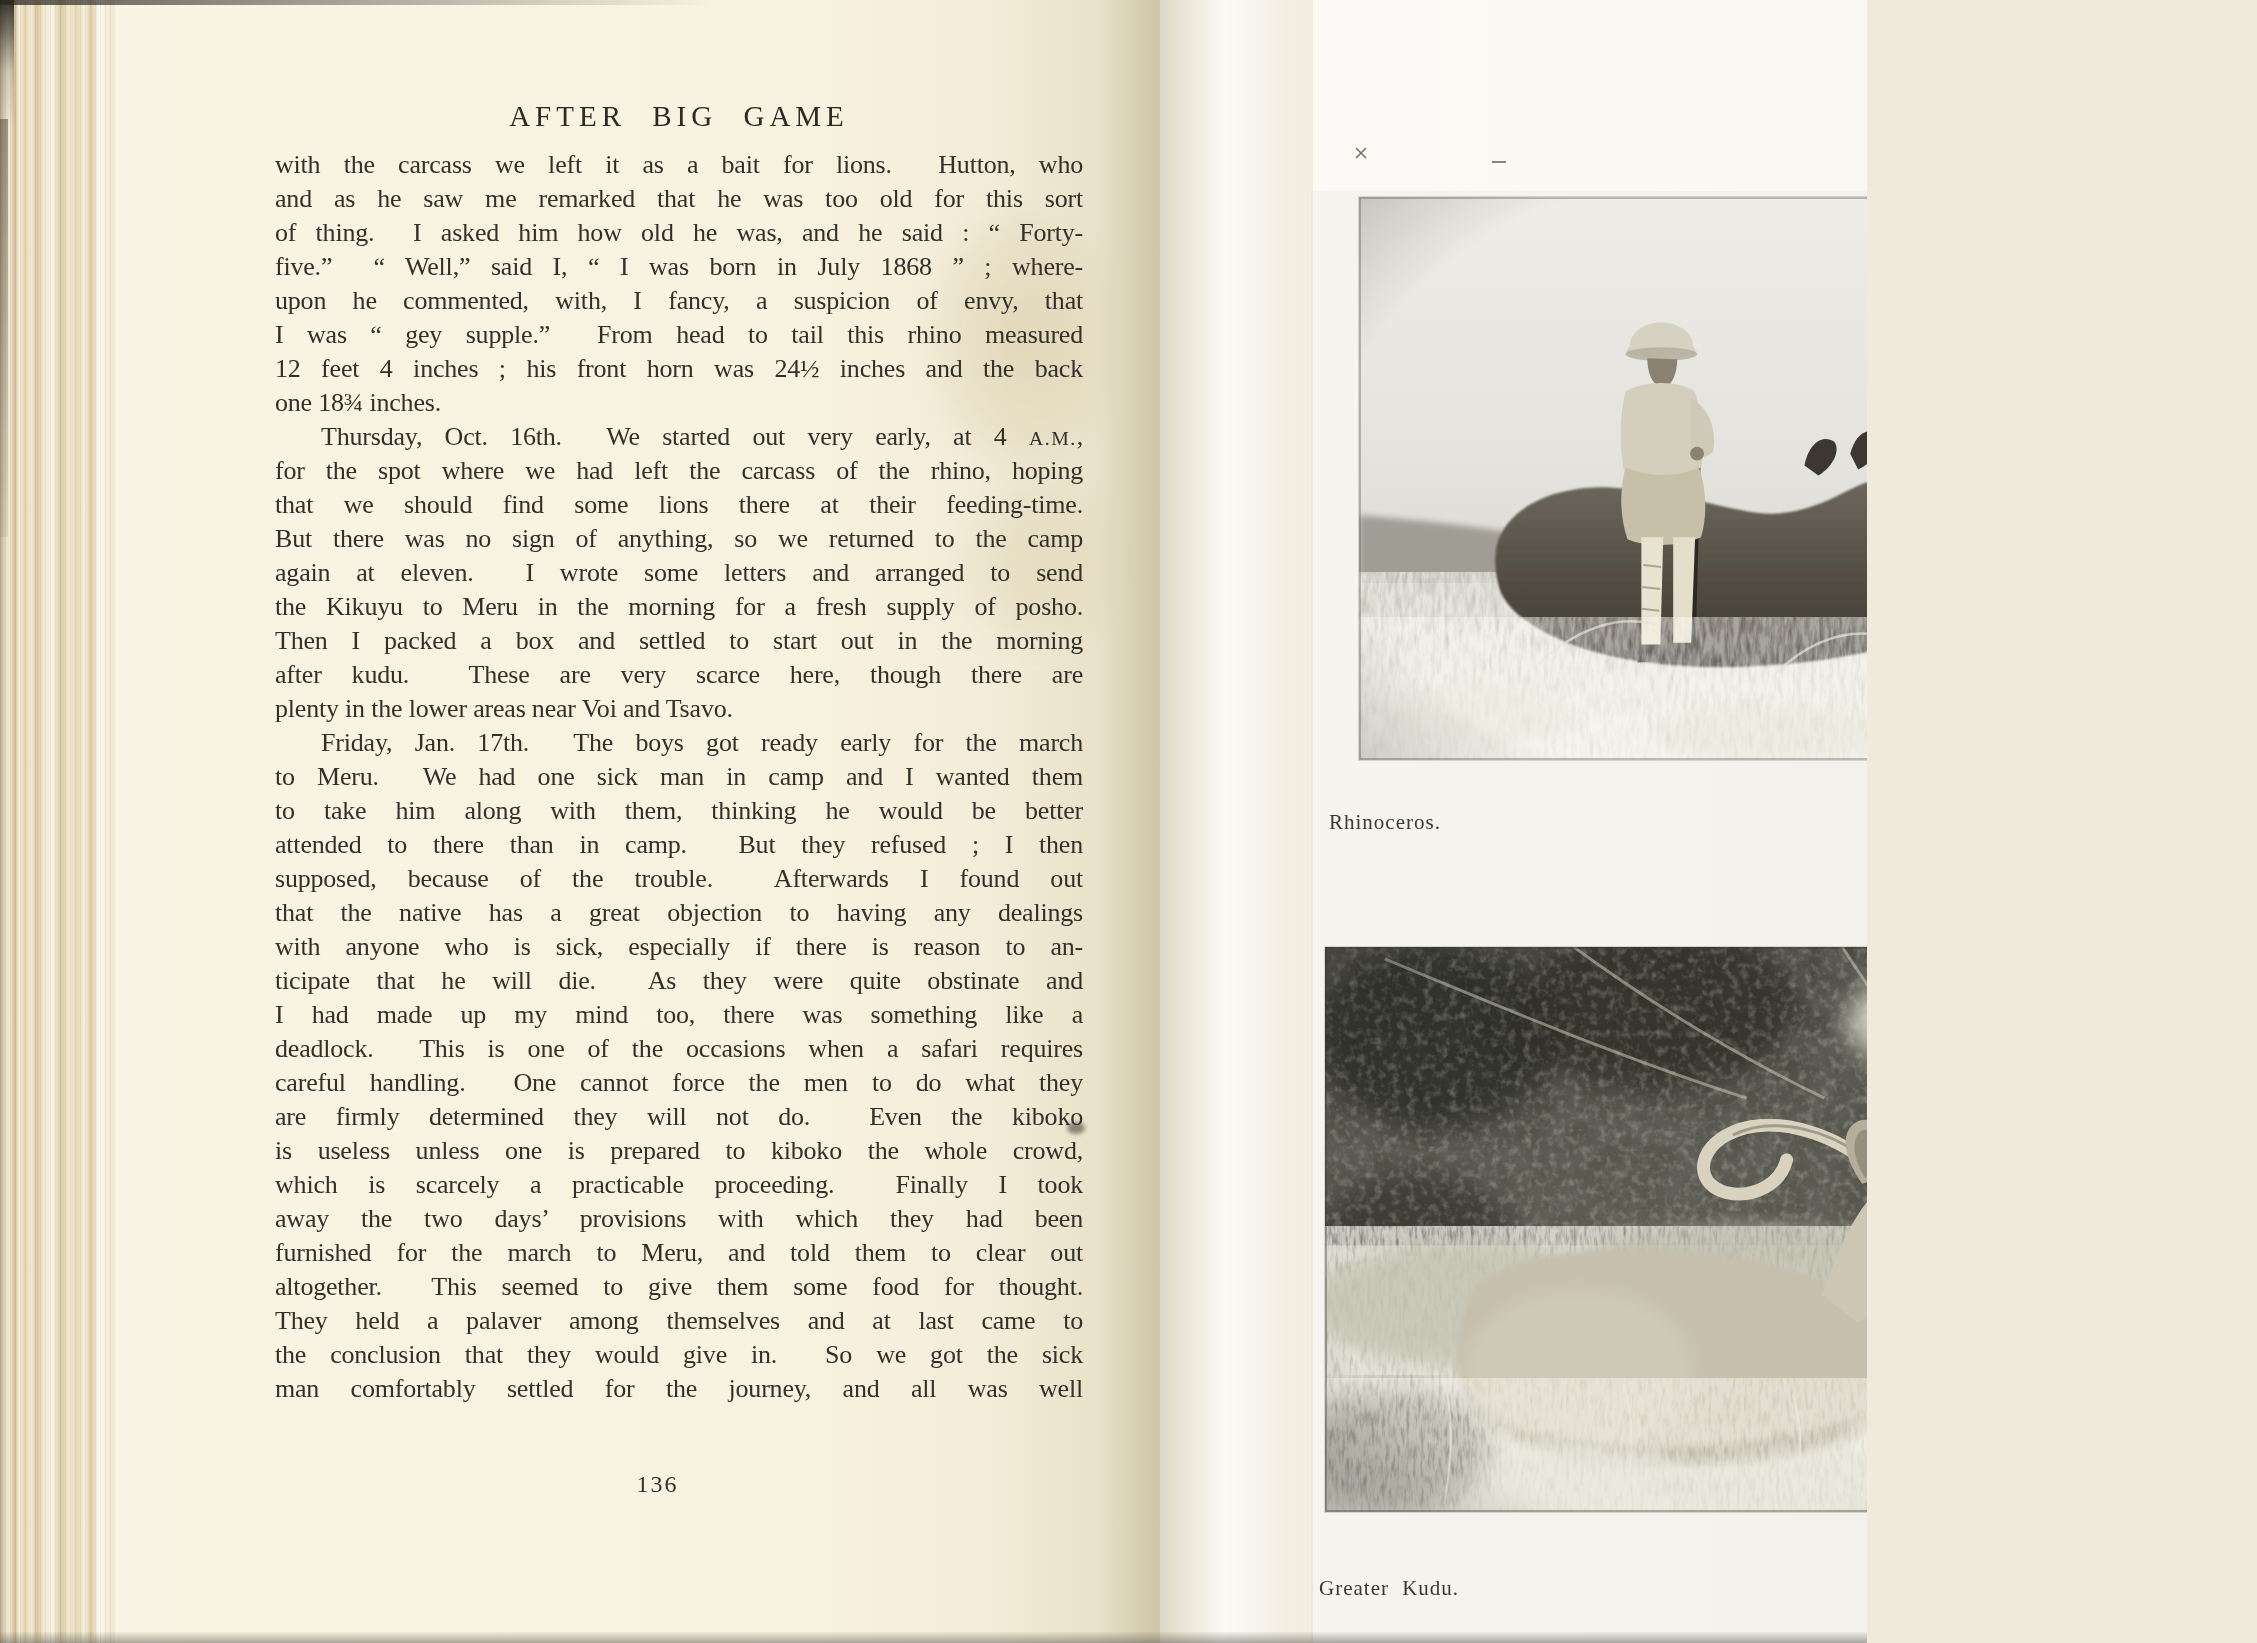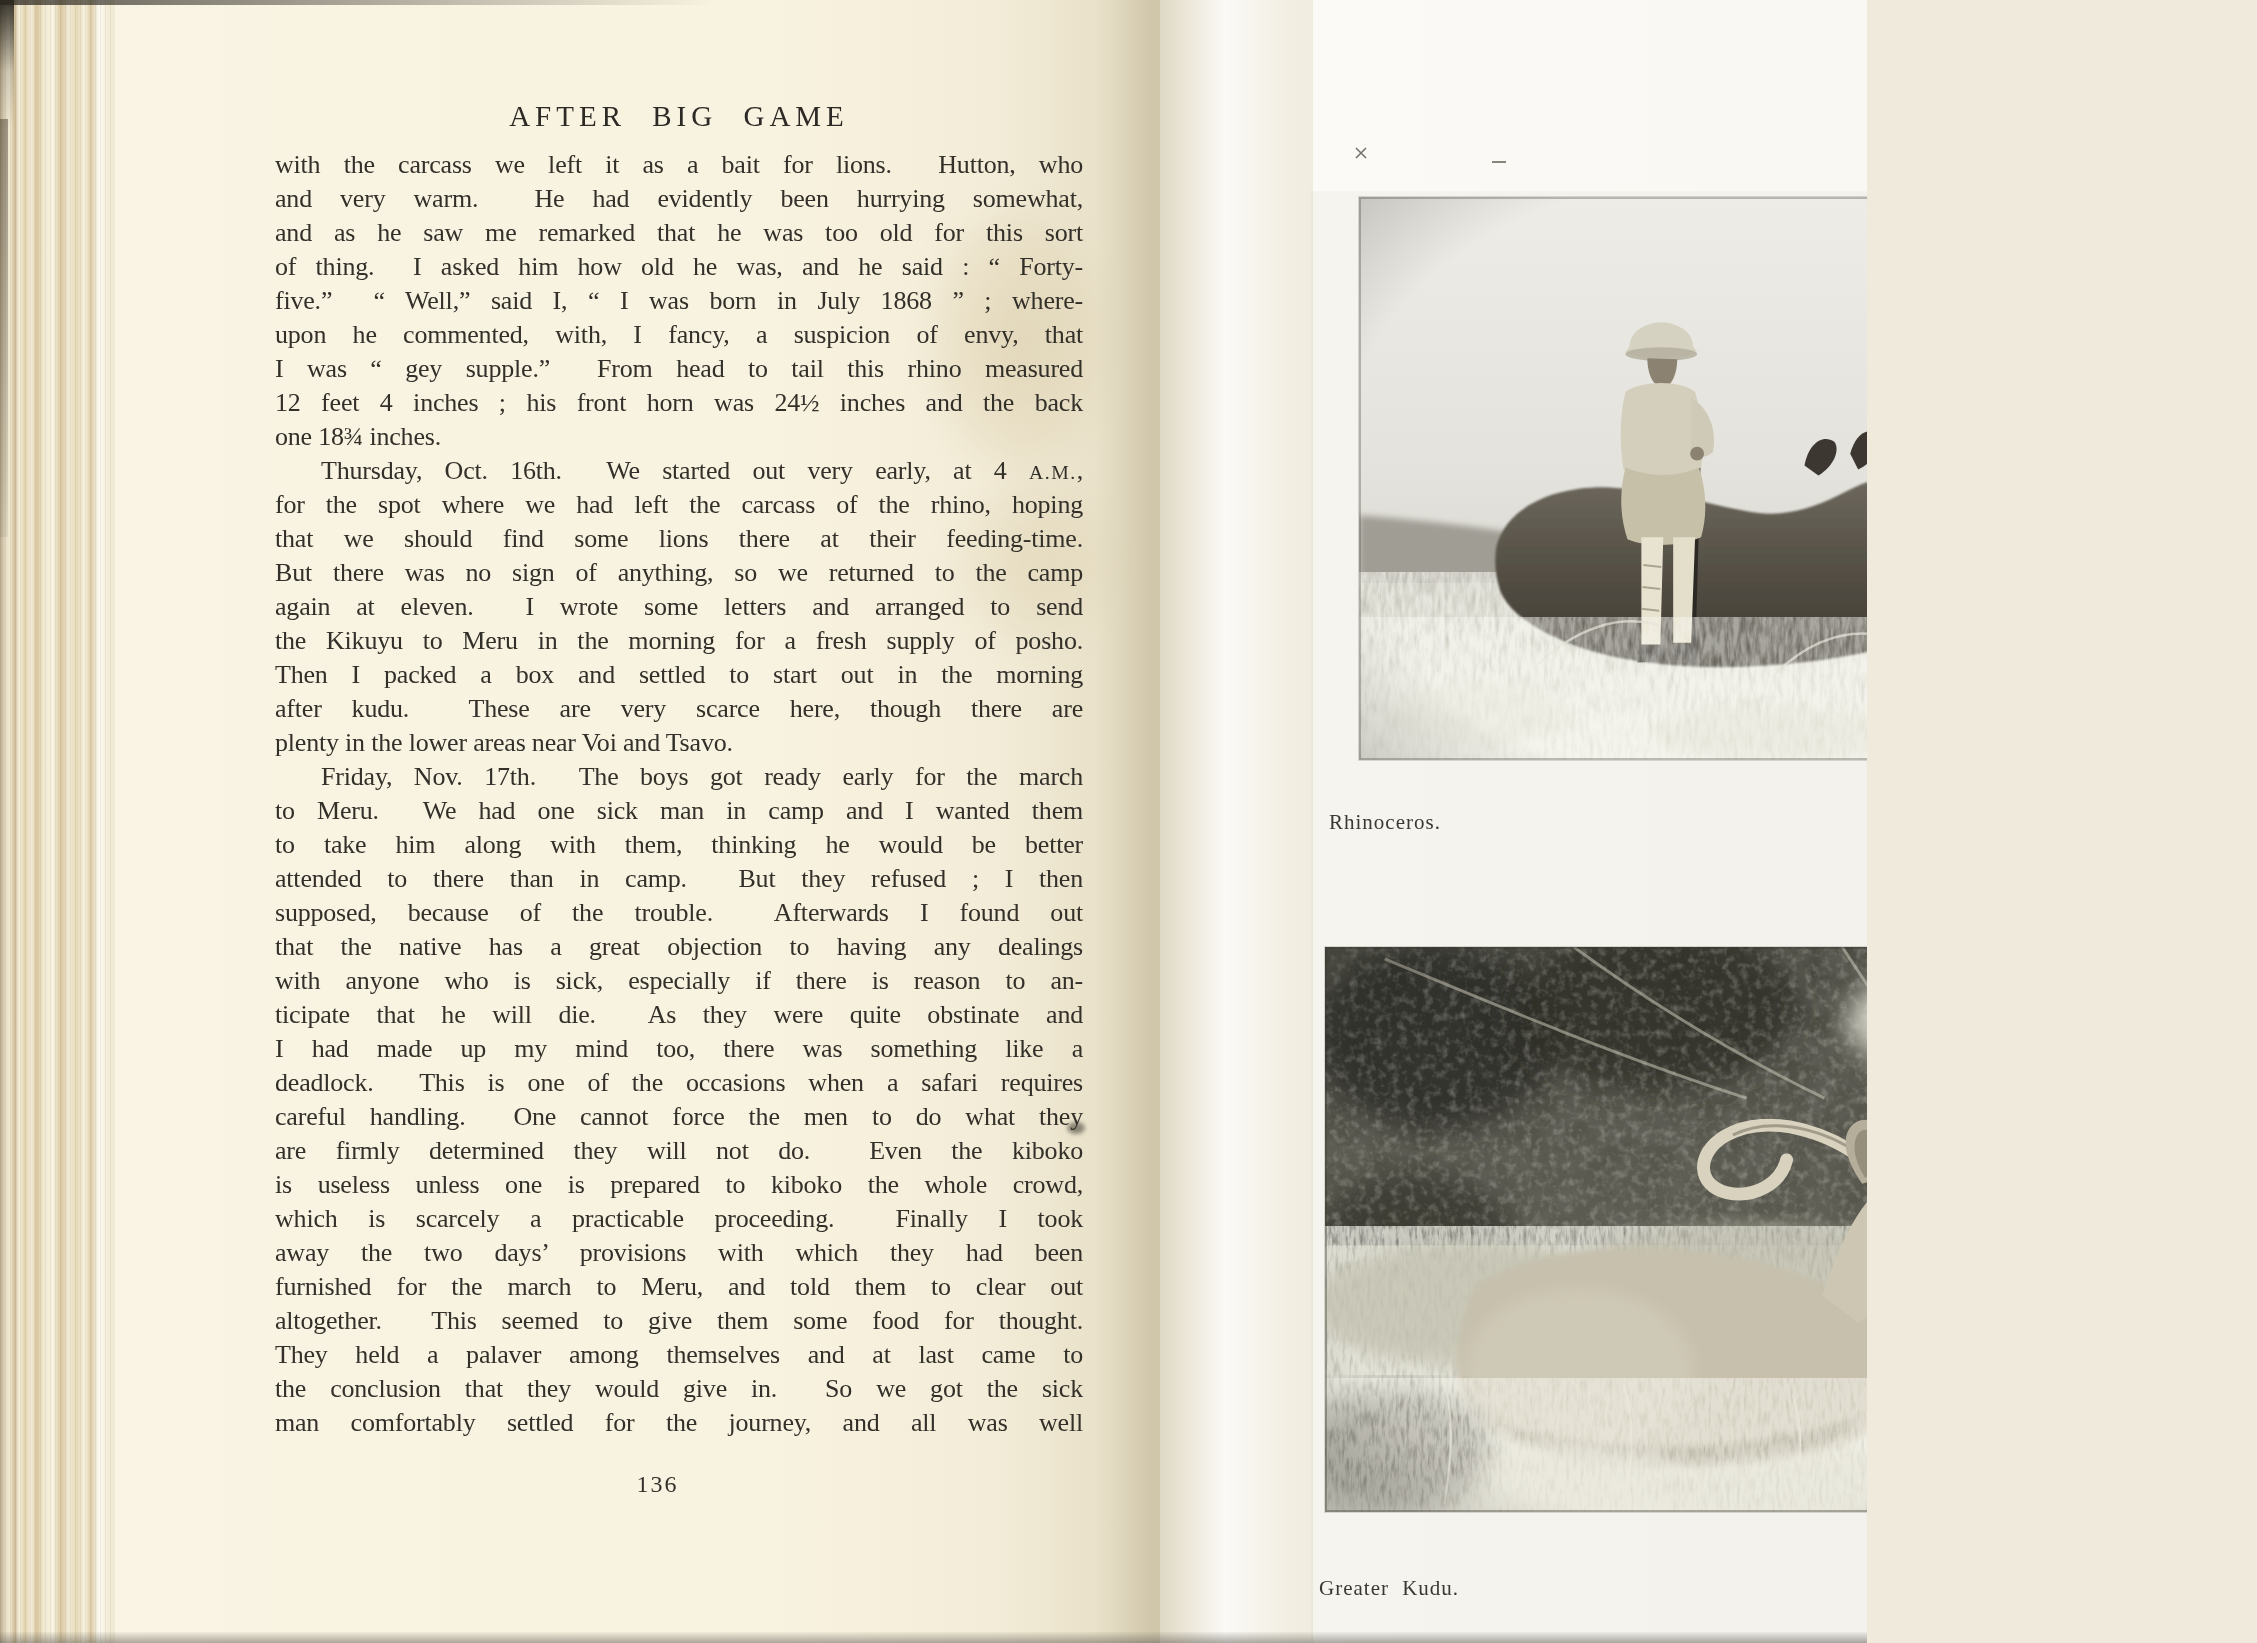--- a/index.html
+++ b/index.html
@@ -85,7 +85,6 @@
   <div class="running-head">AFTER BIG GAME</div>
   <div class="body-text">
       <div class="line"><span class="seg-r">with the carcass we left it as a bait for lions.&nbsp; Hutton, who</span></div>
-      <div class="line"><span class="seg-r">and very warm.&nbsp; He had evidently been hurrying somewhat,</span></div>
       <div class="line"><span class="seg-r">and as he saw me remarked that he was too old for this sort</span></div>
       <div class="line"><span class="seg-r">of thing.&nbsp; I asked him how old he was, and he said : “ Forty-</span></div>
       <div class="line"><span class="seg-r">five.”&nbsp; “ Well,” said I, “ I was born in July 1868 ” ; where-</span></div>

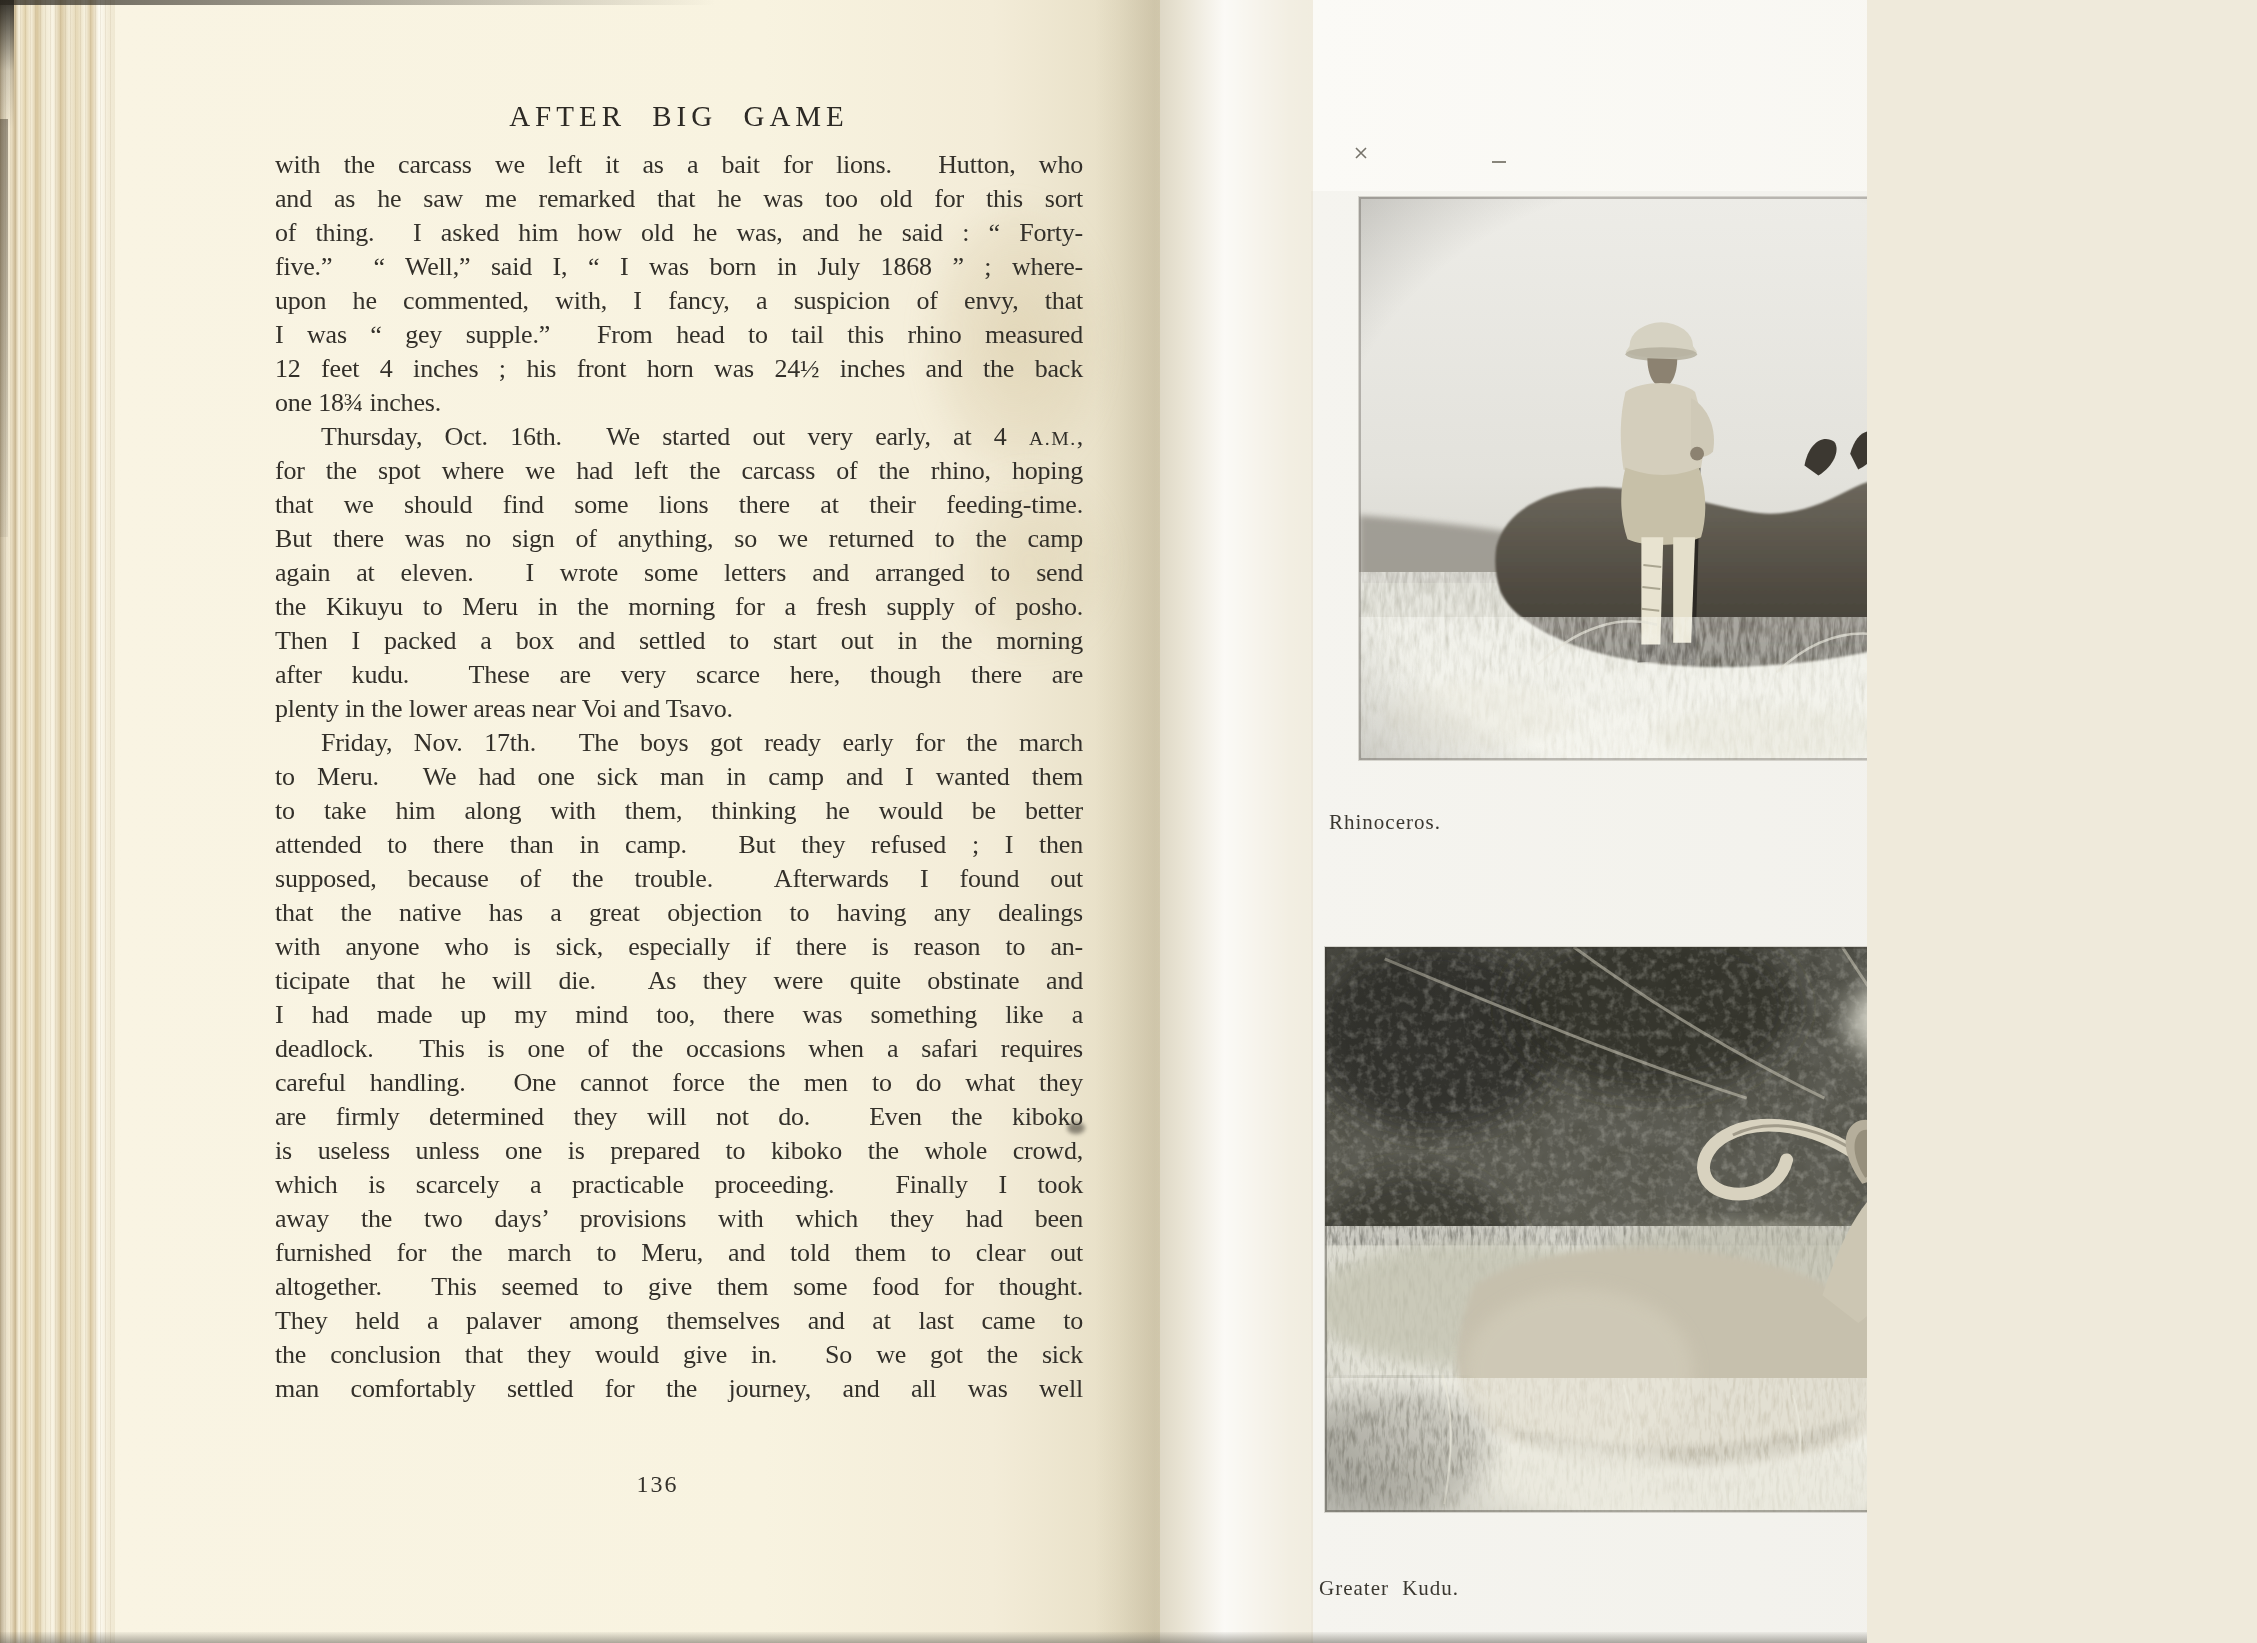--- a/index.html
+++ b/index.html
@@ -101,7 +101,7 @@
       <div class="line"><span class="seg-r">Then I packed a box and settled to start out in the morning</span></div>
       <div class="line"><span class="seg-r">after kudu.&nbsp; These are very scarce here, though there are</span></div>
       <div class="line no-just"><span class="seg-r">plenty in the lower areas near Voi and Tsavo.</span></div>
-      <div class="line indent"><span class="seg-i">Friday, Nov. 17th.</span><span class="seg-r">&nbsp; The boys got ready early for the march</span></div>
+      <div class="line indent"><span class="seg-i">Friday, Jan. 17th.</span><span class="seg-r">&nbsp; The boys got ready early for the march</span></div>
       <div class="line"><span class="seg-r">to Meru.&nbsp; We had one sick man in camp and I wanted them</span></div>
       <div class="line"><span class="seg-r">to take him along with them, thinking he would be better</span></div>
       <div class="line"><span class="seg-r">attended to there than in camp.&nbsp; But they refused ; I then</span></div>

